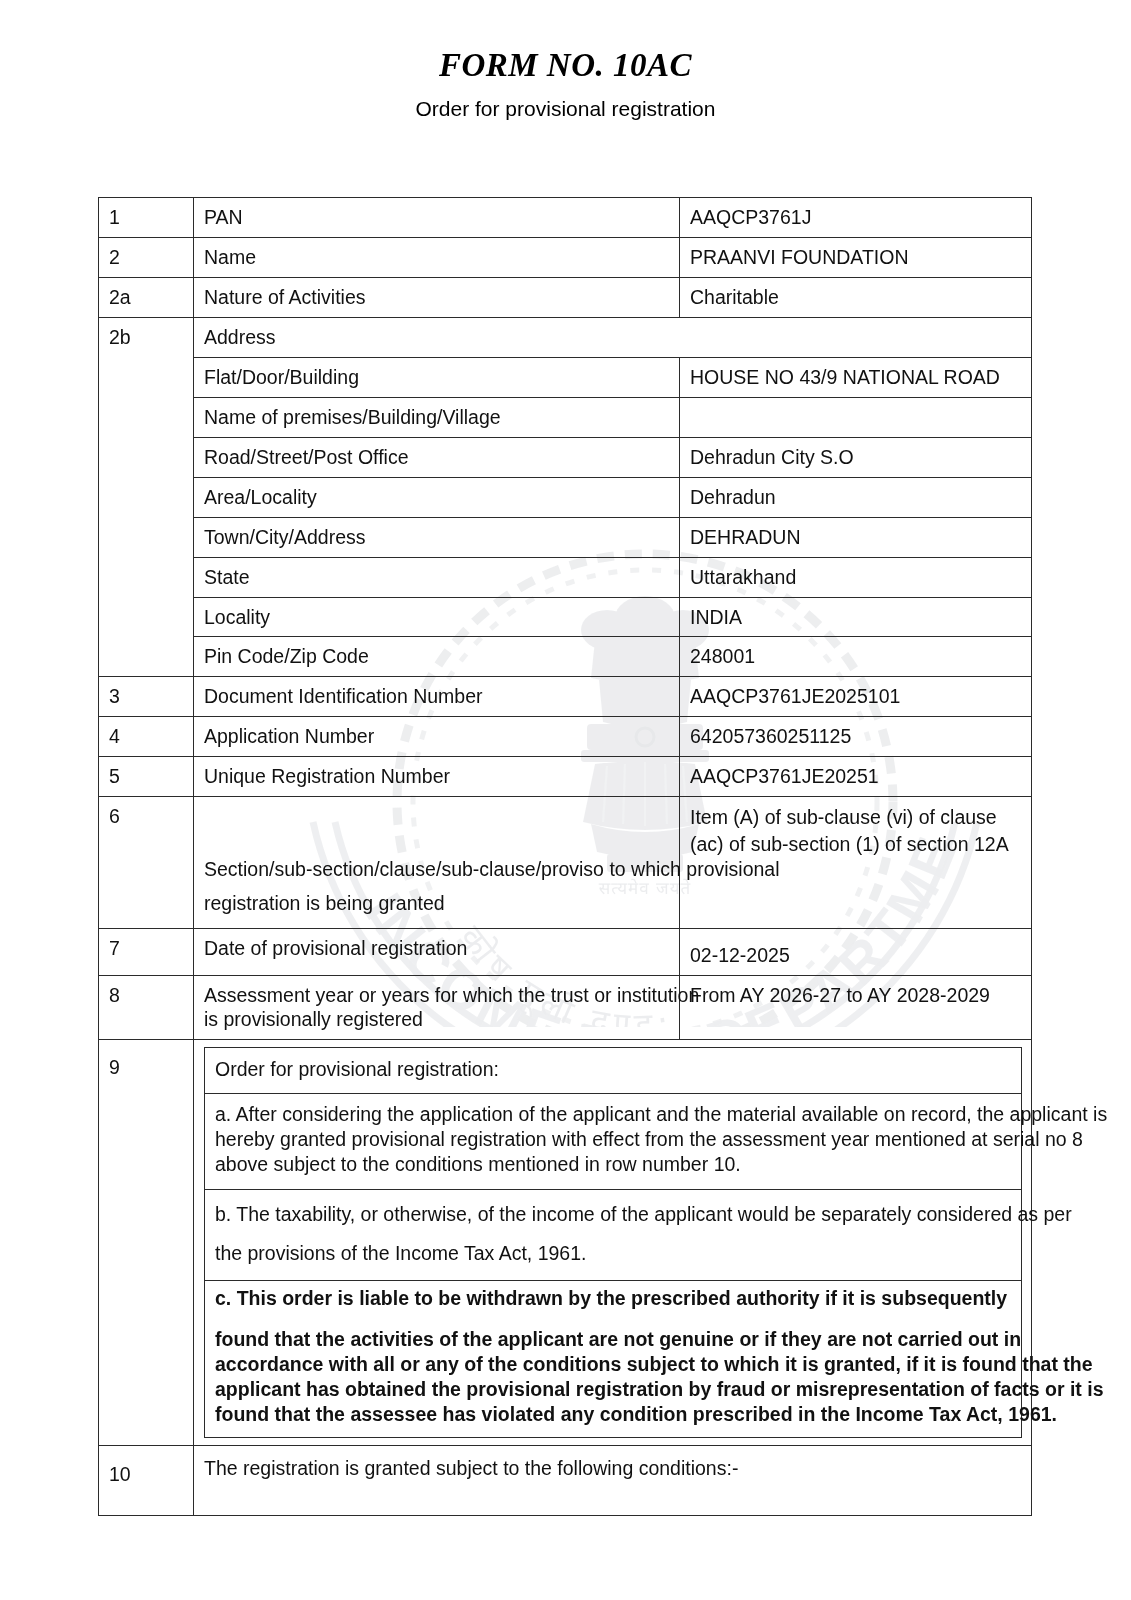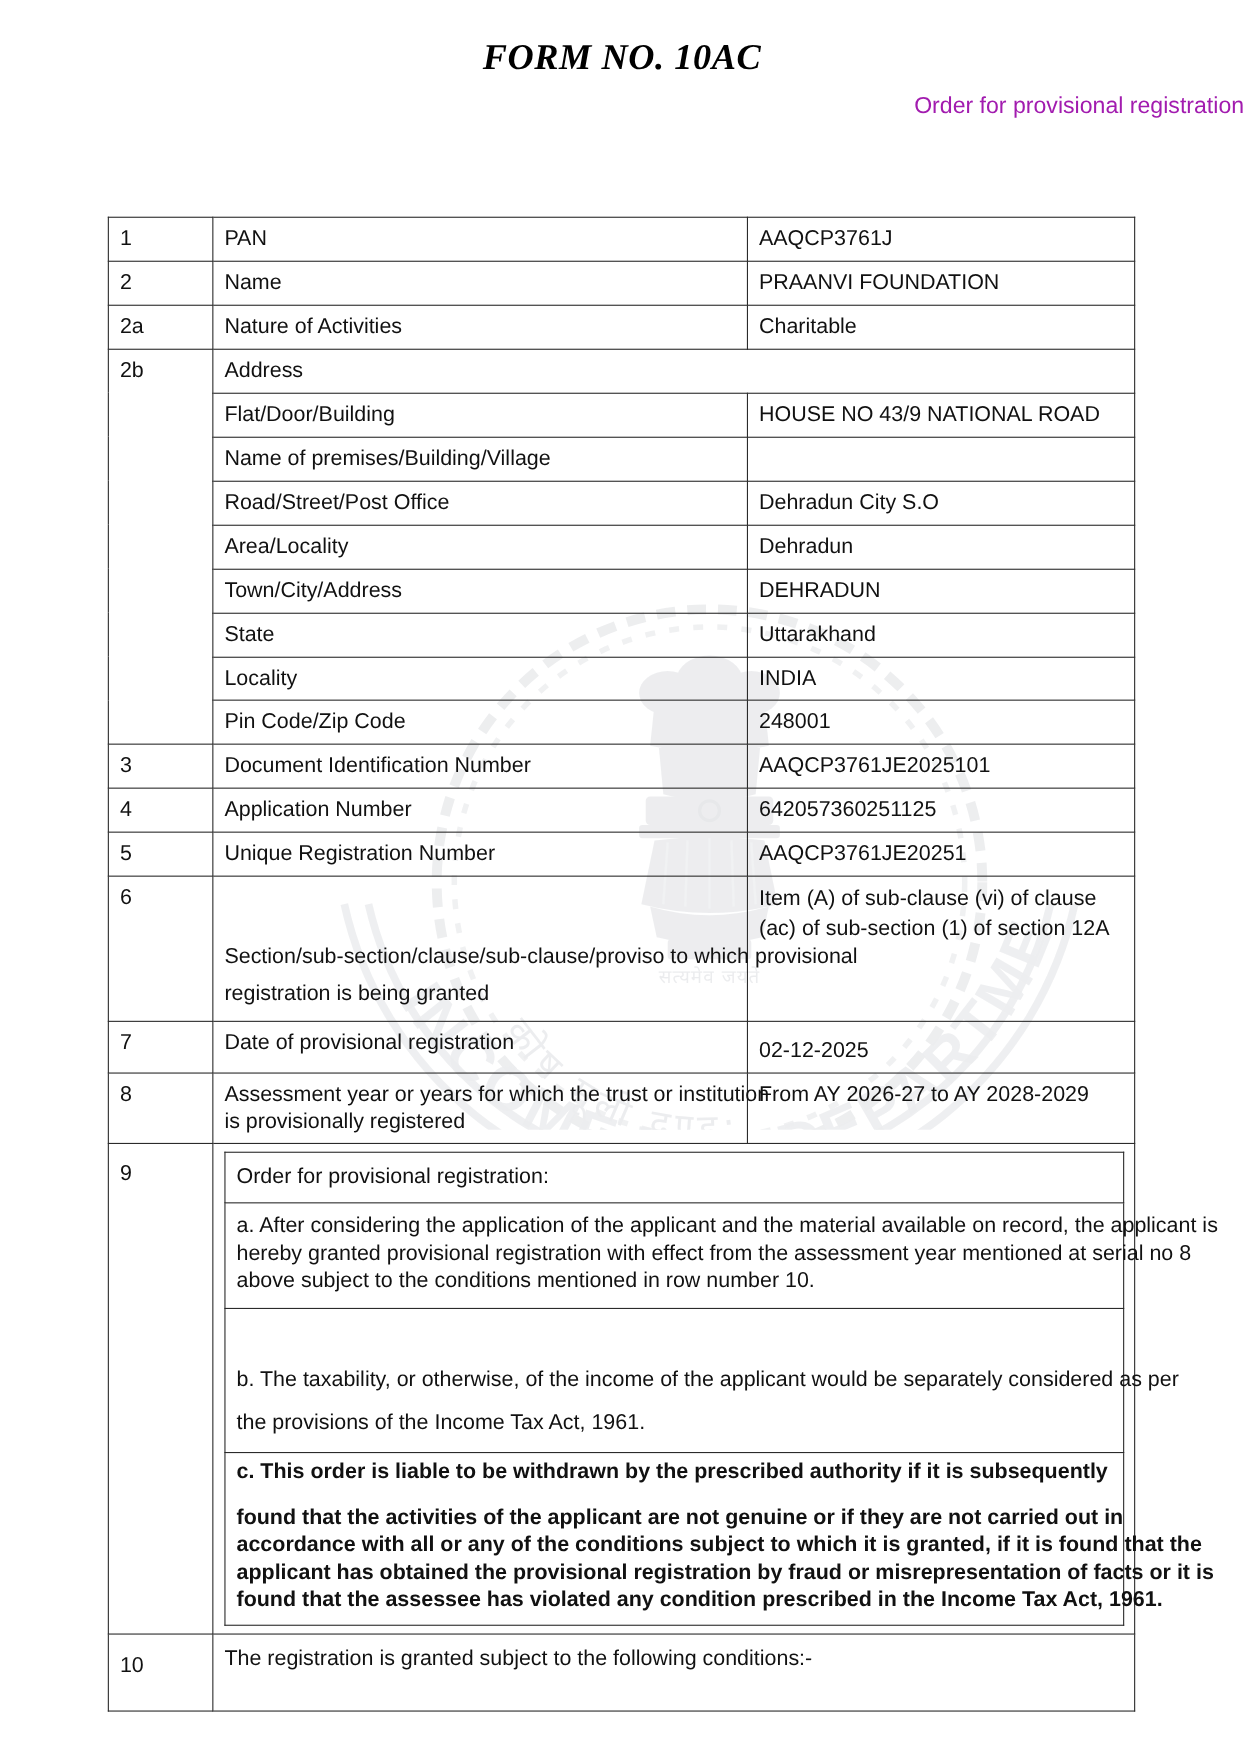--- a/index.html
+++ b/index.html
@@ -41,7 +41,7 @@
     font-style: italic;
     font-size: 33px;
     letter-spacing: 0.5px;
-    margin: 0;
+    margin: 12px;
     padding-top: 35px;
     color: #000;
   }

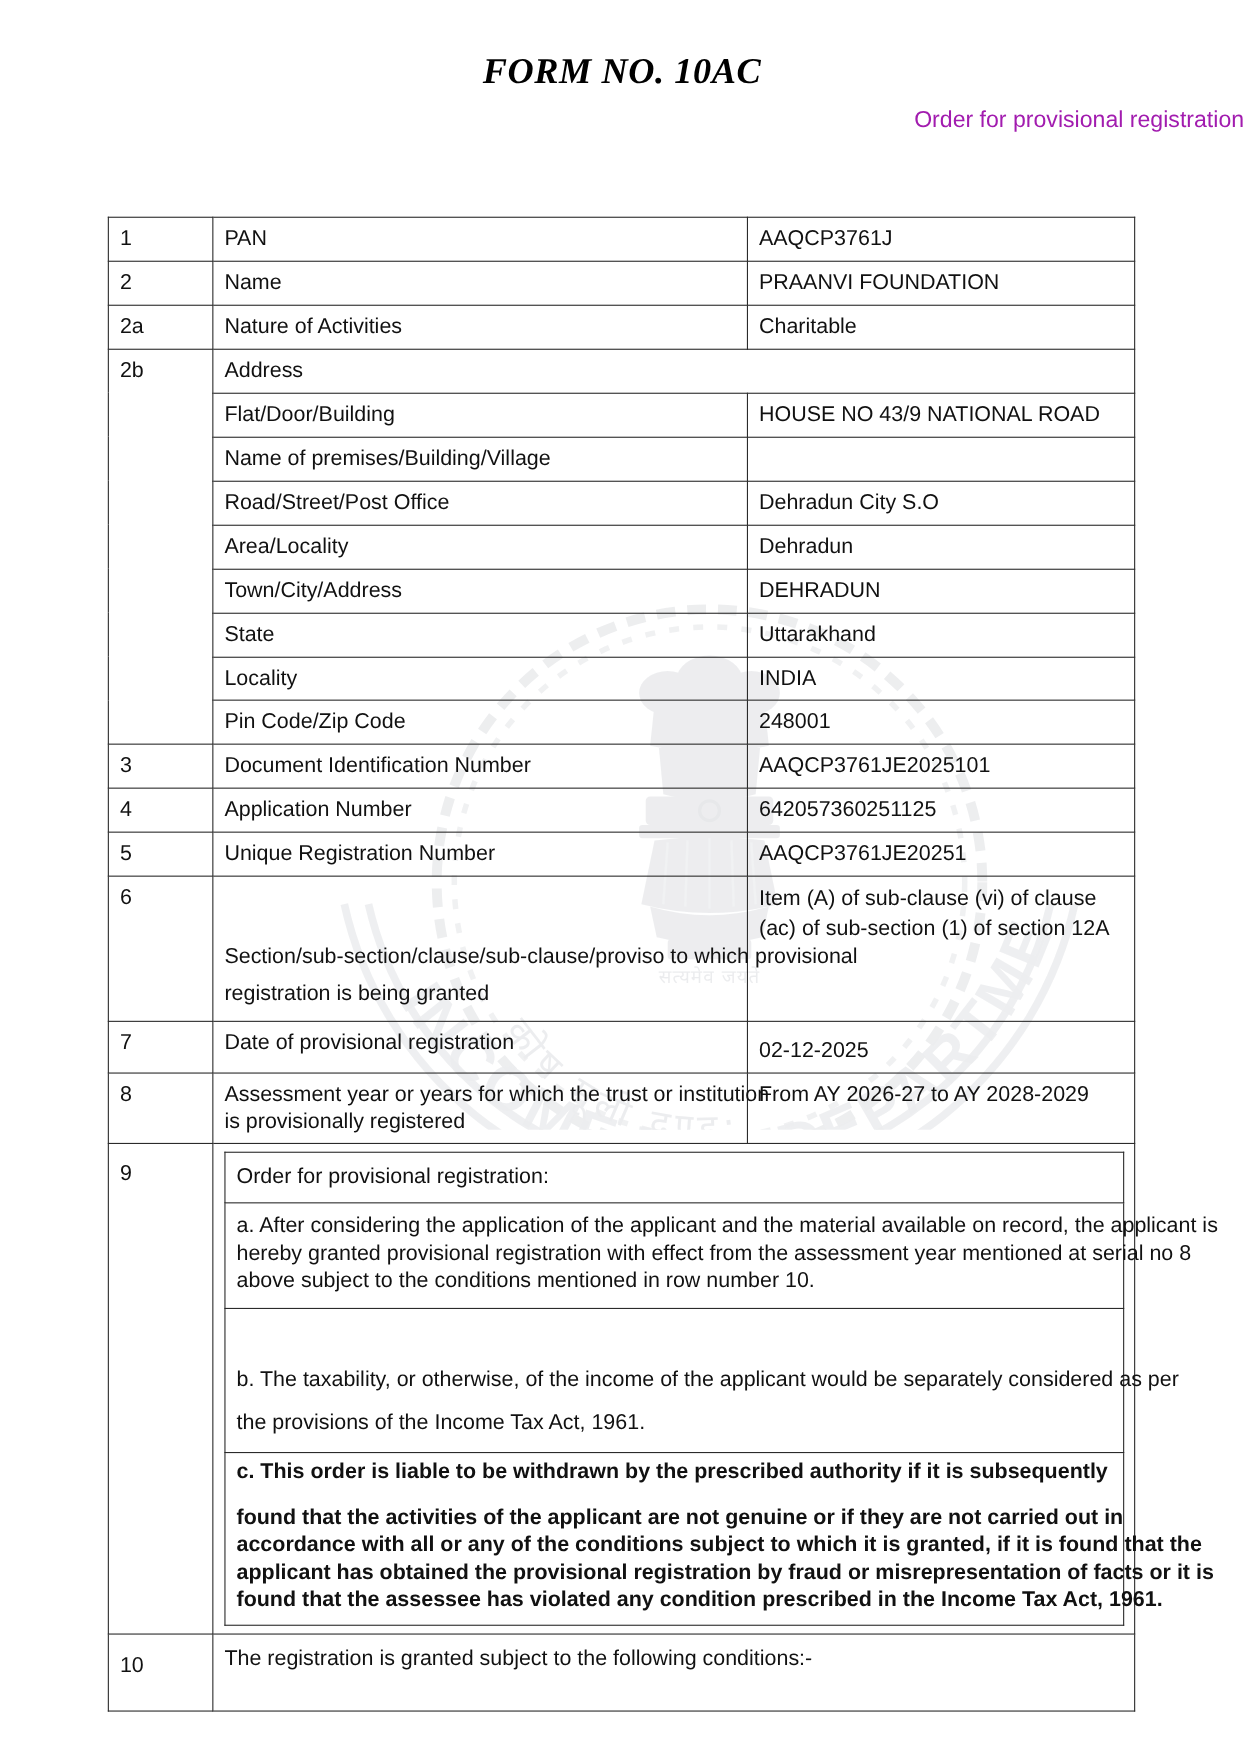--- a/index.html
+++ b/index.html
@@ -53,8 +53,7 @@
   #subtitle-order {
     font-size: 21px;
     margin-top: 13px;
-    color: #a21caf;
-    text-align: right;
+    color: #000000;
   }
 
   

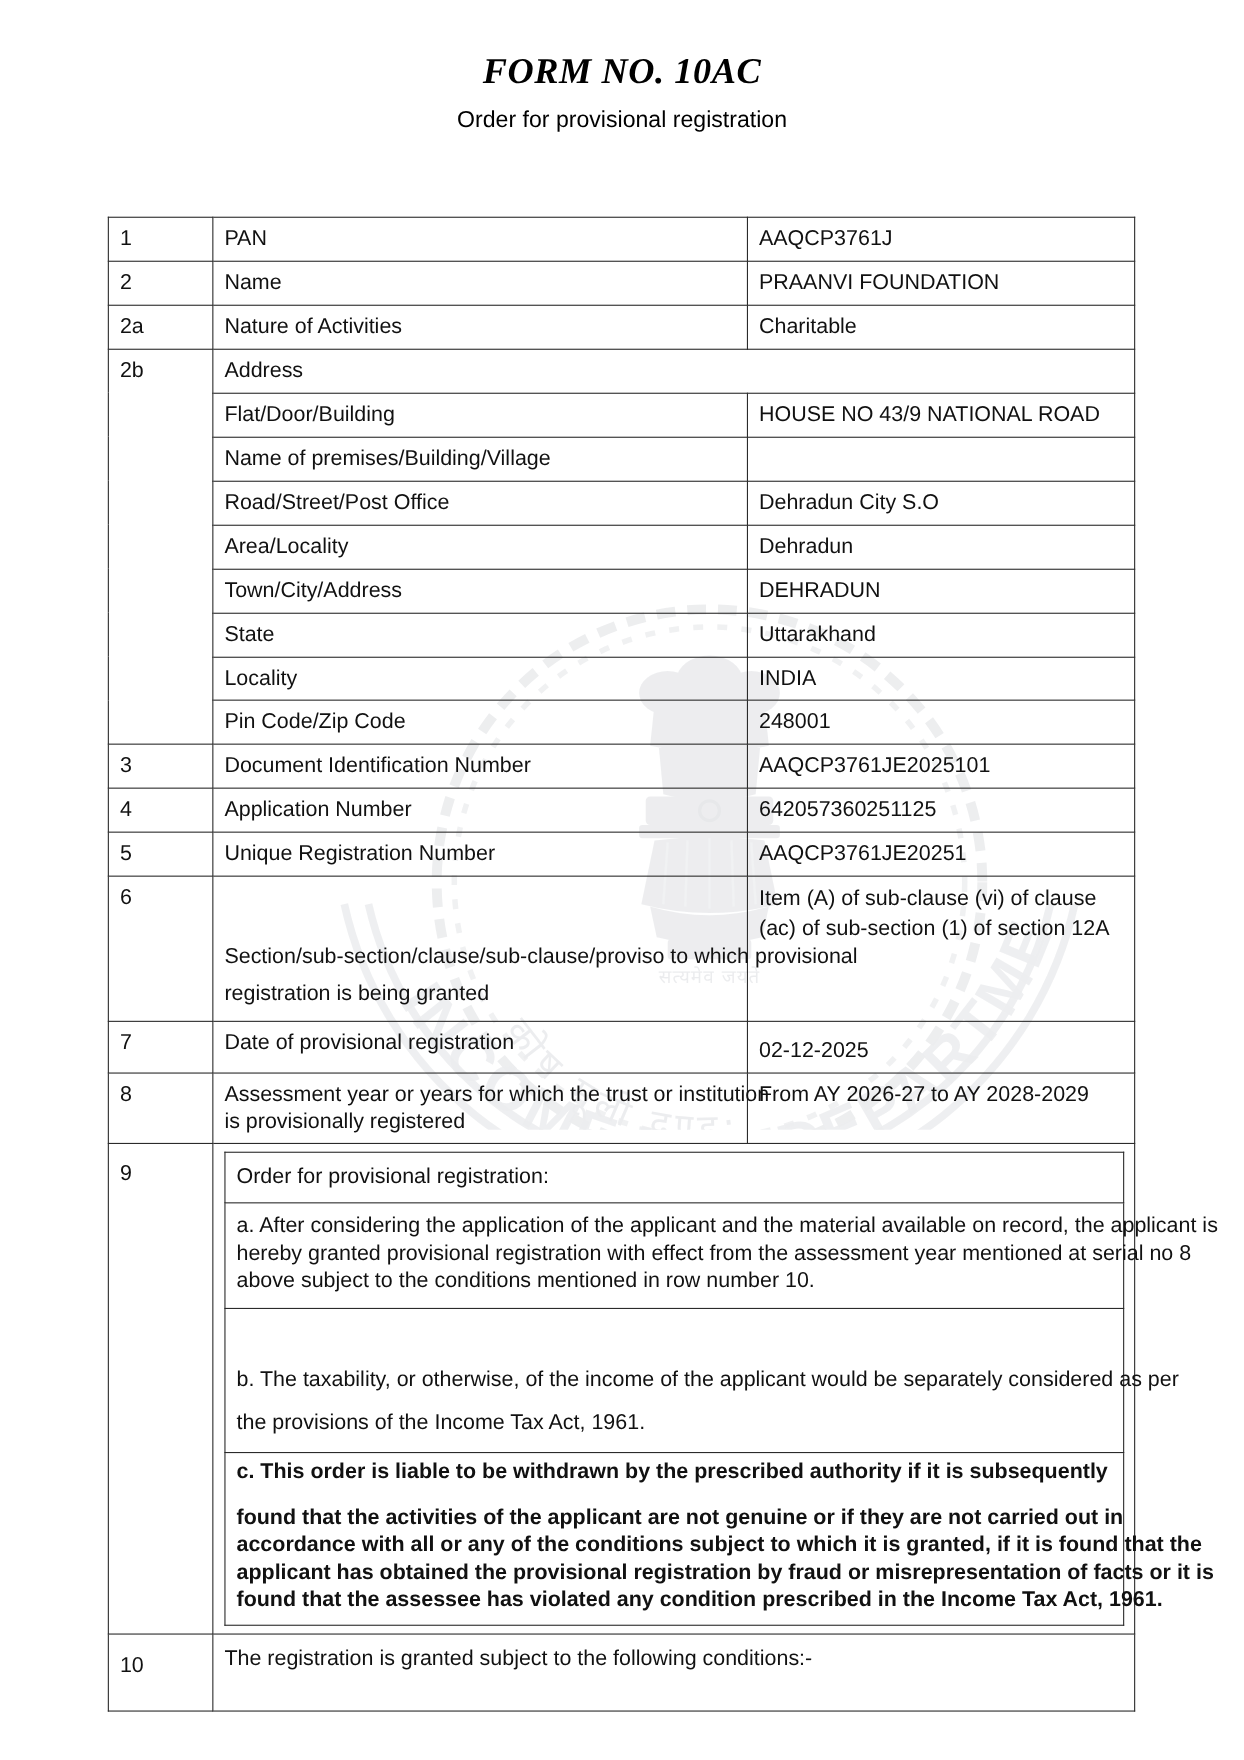--- a/index.html
+++ b/index.html
@@ -97,7 +97,7 @@
 
   
   .para { line-height: 1.28; }
-  .para-loose { line-height: 2.0; margin-top: 40px; }
+  .para-loose { line-height: 2.0; }
   .para-c-head { line-height: 1.28; }
 
   

